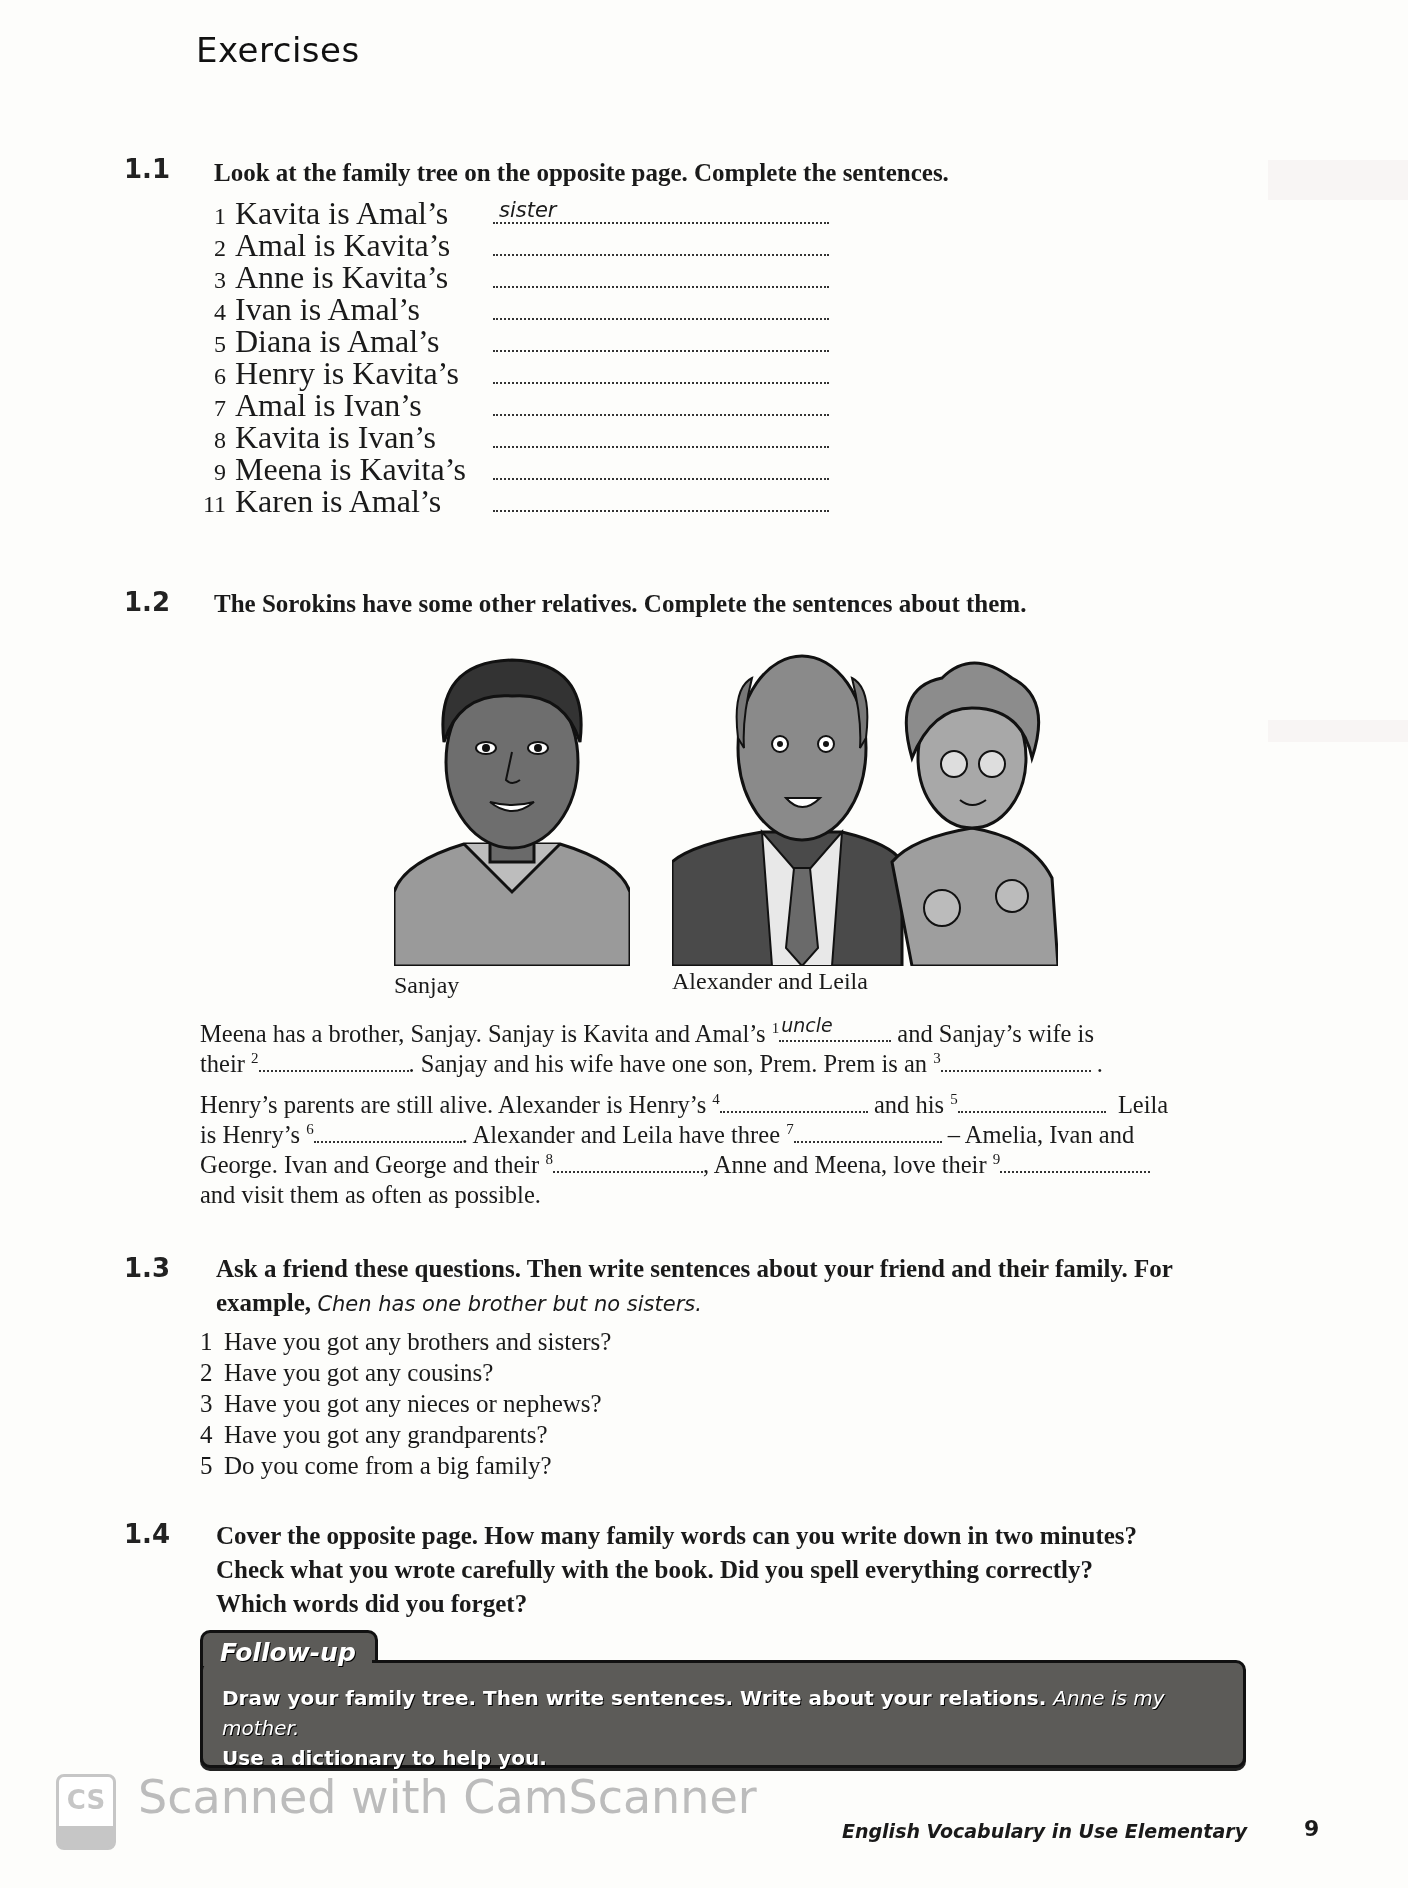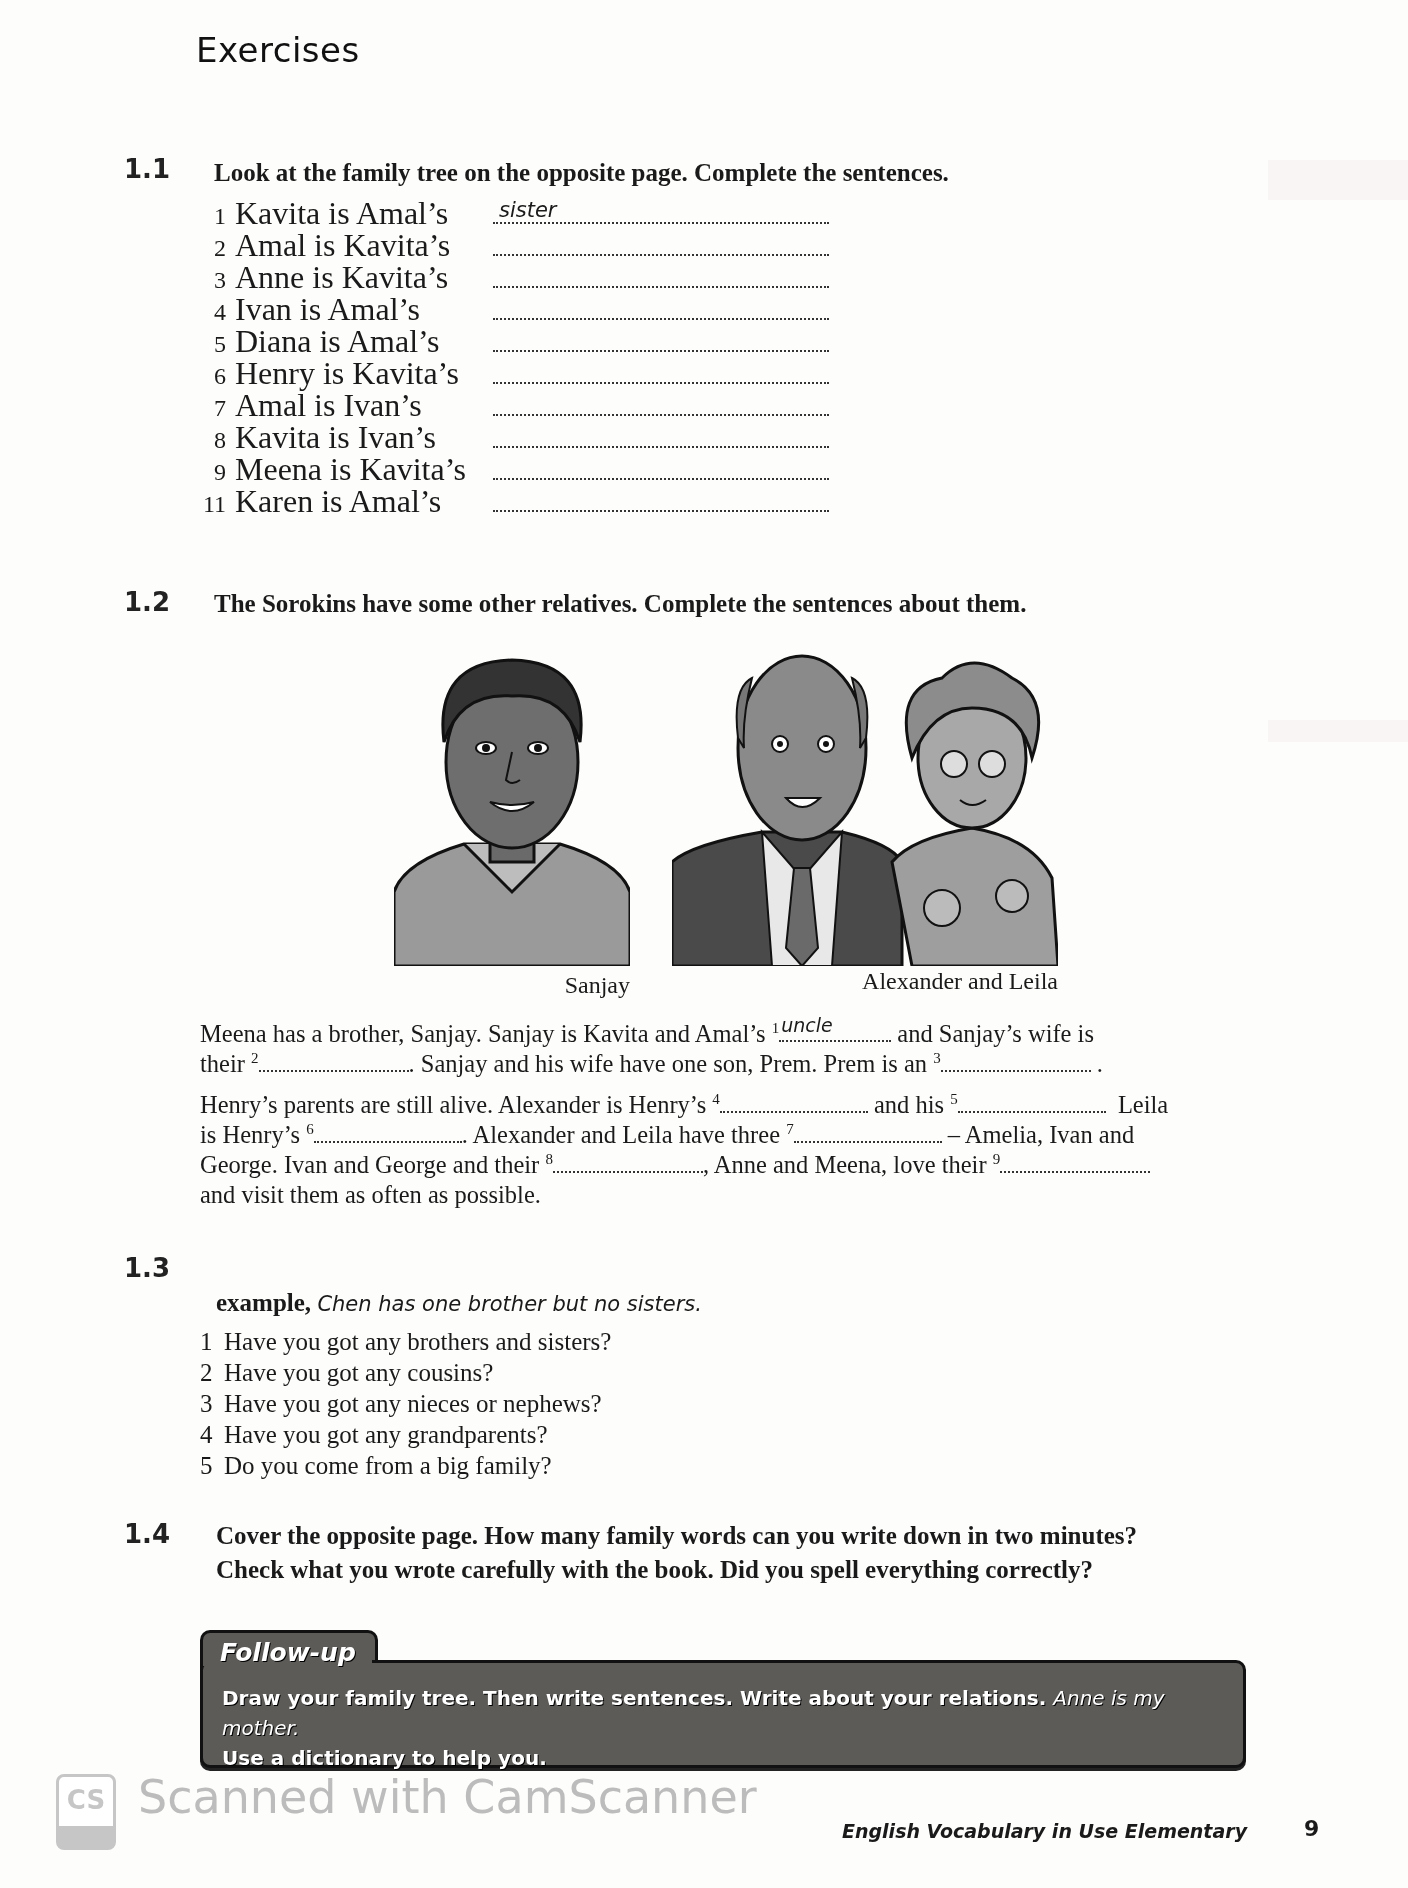--- a/index.html
+++ b/index.html
@@ -37,7 +37,7 @@
     position: absolute; left: 6px; bottom: 0px; font-size: 21px;
     font-family: "DejaVu Sans", sans-serif; font-style: italic;
   }
-  .caption { font-size: 24px; text-align: right; }
+  .caption { font-size: 24px; text-align: left; }
   .para {
     left: 200px; width: 1040px; font-size: 24.5px; line-height: 30px; color: #1a1a1a;
   }

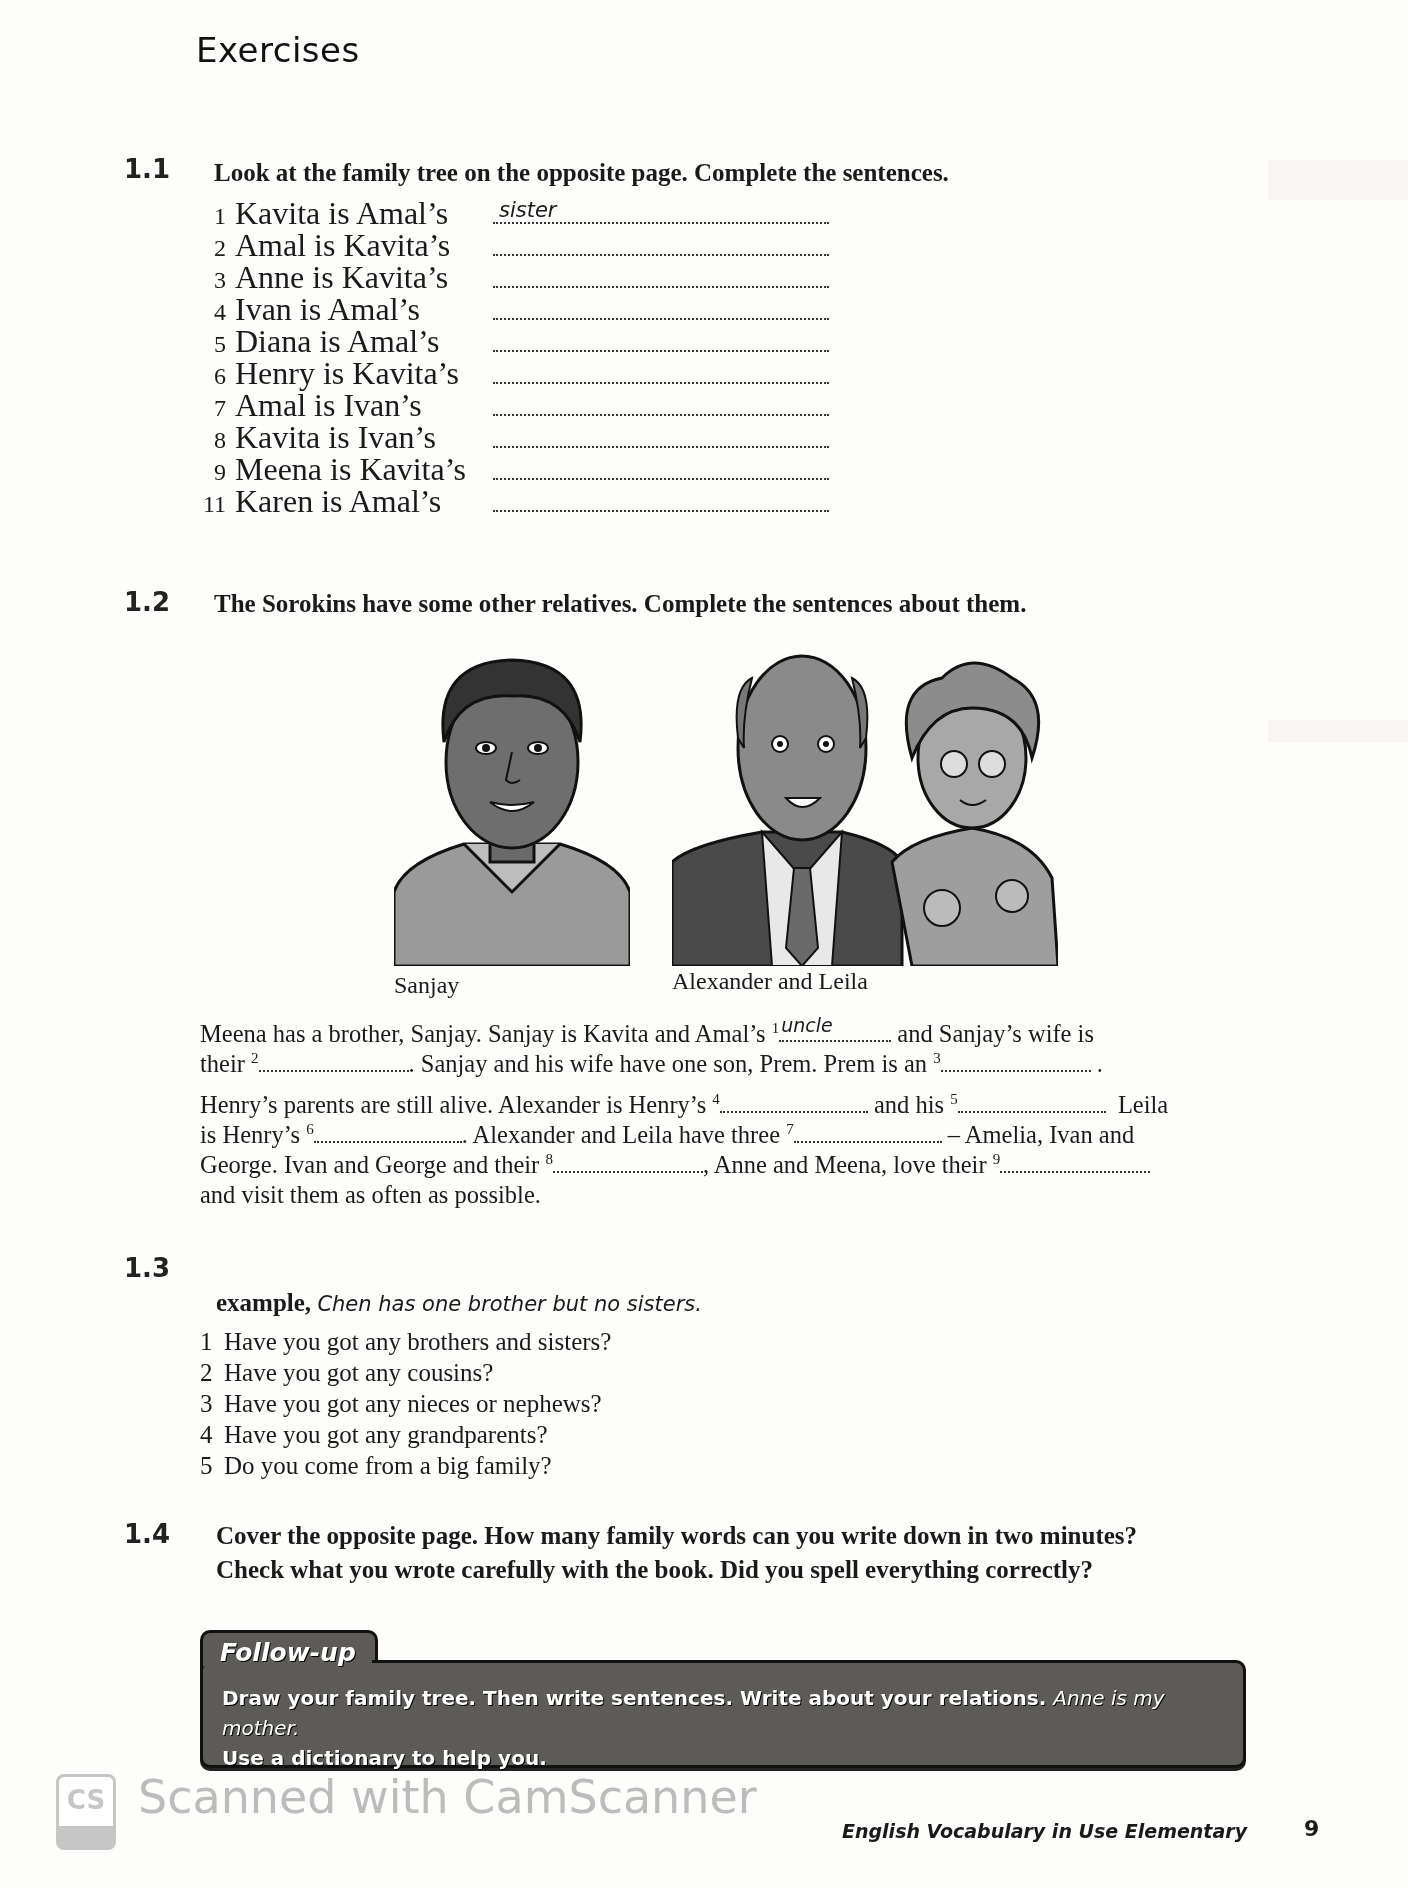--- a/index.html
+++ b/index.html
@@ -240,7 +240,7 @@
 
 <div class="abs ex-num" style="left:124px;top:1253px;">1.3</div>
 <div class="abs ex-instr" style="left:200px;top:1252px;width:1060px;">
-  <br>
+  <span>Ask a friend these questions. Then write sentences about your friend and their family. For</span><br>
   <span>example,</span>
   <span class="hand">Chen has one brother but no sisters.</span>
 </div>

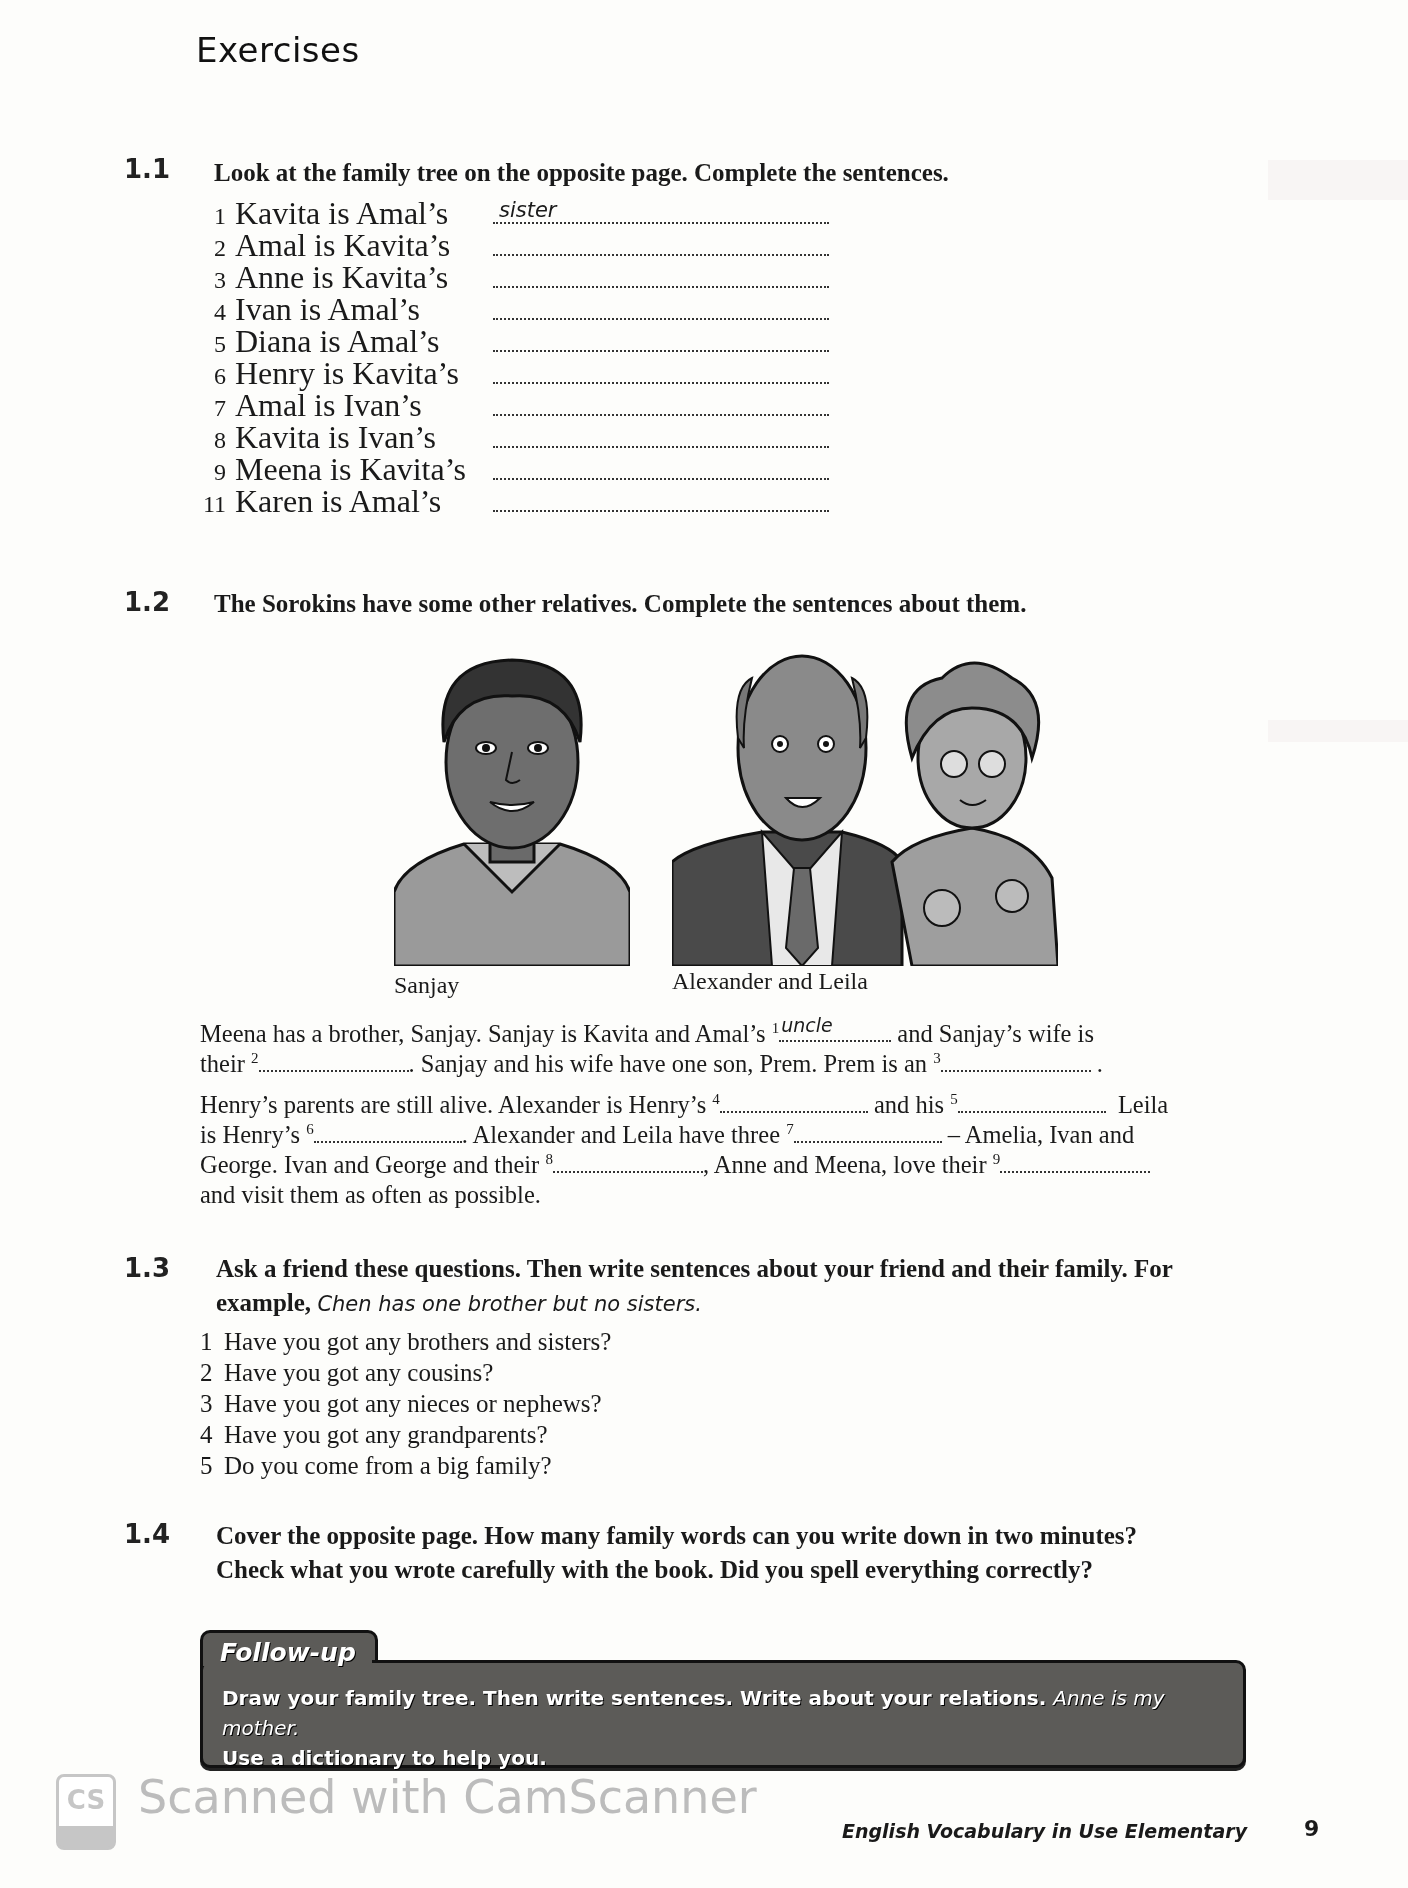--- a/index.html
+++ b/index.html
@@ -271,6 +271,7 @@
 <div class="abs ex-instr" style="left:200px;top:1519px;width:1060px;">
   <div>Cover the opposite page. How many family words can you write down in two minutes?</div>
   <div>Check what you wrote carefully with the book. Did you spell everything correctly?</div>
+  <div>Which words did you forget?</div>
 </div>
 
 <div class="abs follow-tab"></div>

